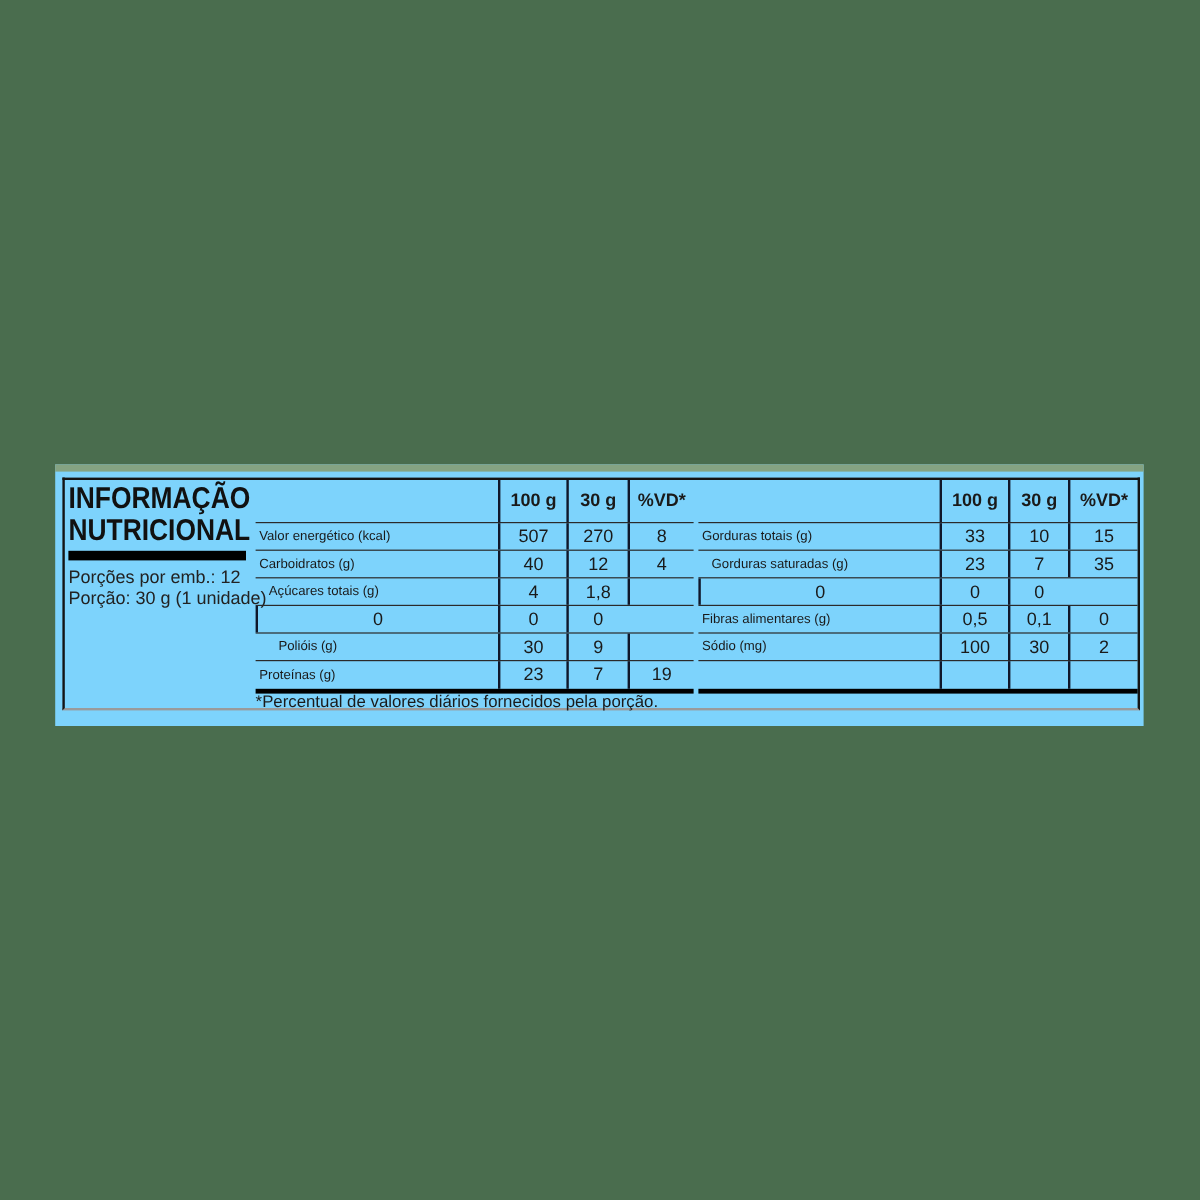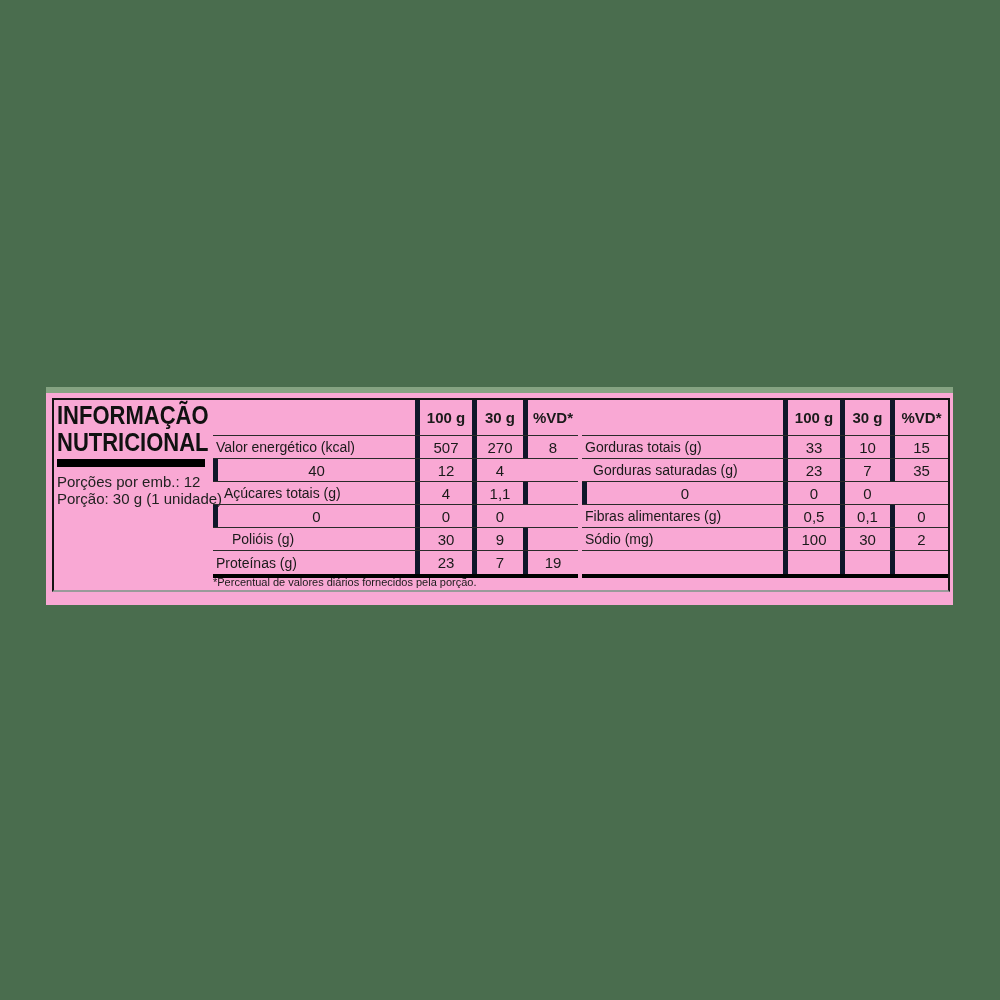--- a/index.html
+++ b/index.html
@@ -15,7 +15,7 @@
     position: absolute;
     left: 46px; top: 387px;
     width: 907px; height: 212px;
-    background: #f9a8d4;
+    background: #7dd3fc;
     border-top: 6px solid #85a382;
     box-sizing: content-box;
   }

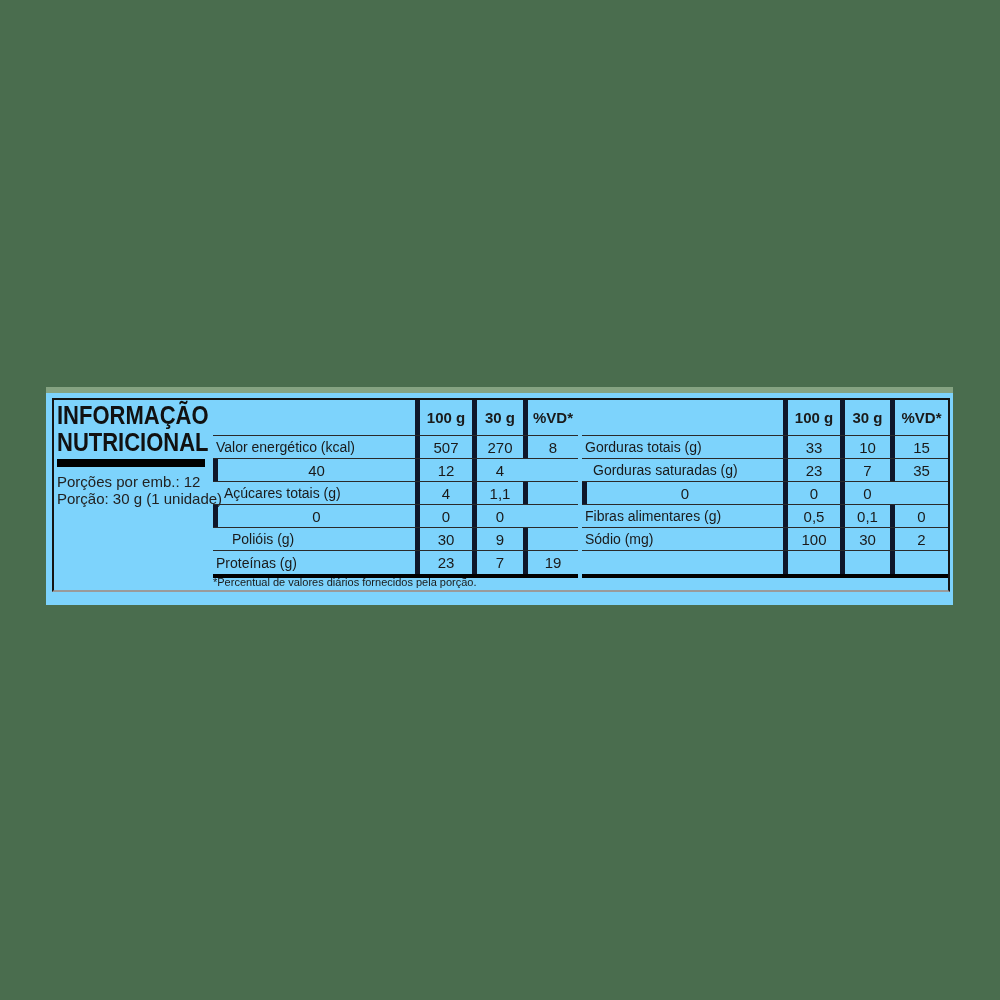--- a/index.html
+++ b/index.html
@@ -78,7 +78,7 @@
   }
   .val-cell {
     display: flex; align-items: center; justify-content: center;
-    border-left: 5px solid #0f172a;
+    border-left: 2px solid #0f172a;
     font-size: 15px;
   }
   .row.header .val-cell { font-weight: bold; }

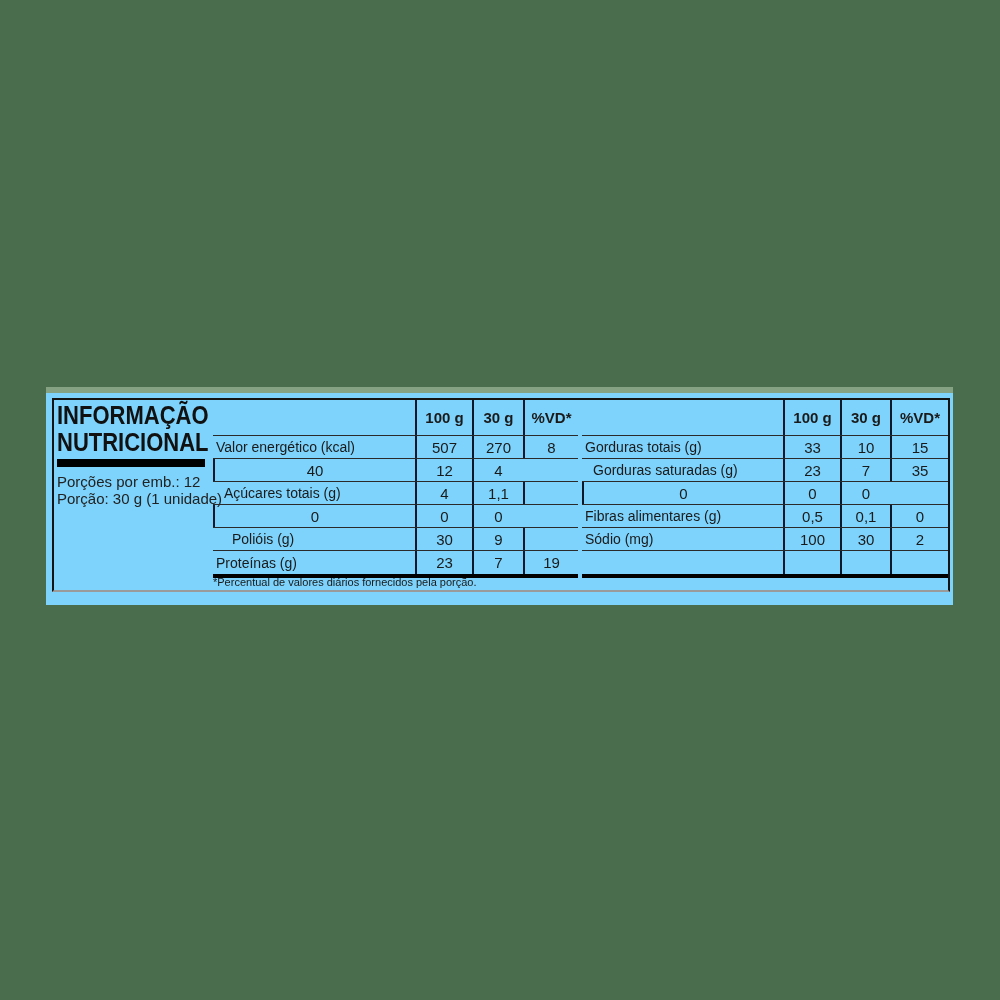--- a/index.html
+++ b/index.html
@@ -72,7 +72,7 @@
   .row.data.last { border-bottom: 4px solid #000; height: 27px; }
   .label-cell {
     display: flex; align-items: center;
-    font-size: 14px;
+    font-size: 11px;
     white-space: nowrap;
     overflow: hidden;
   }

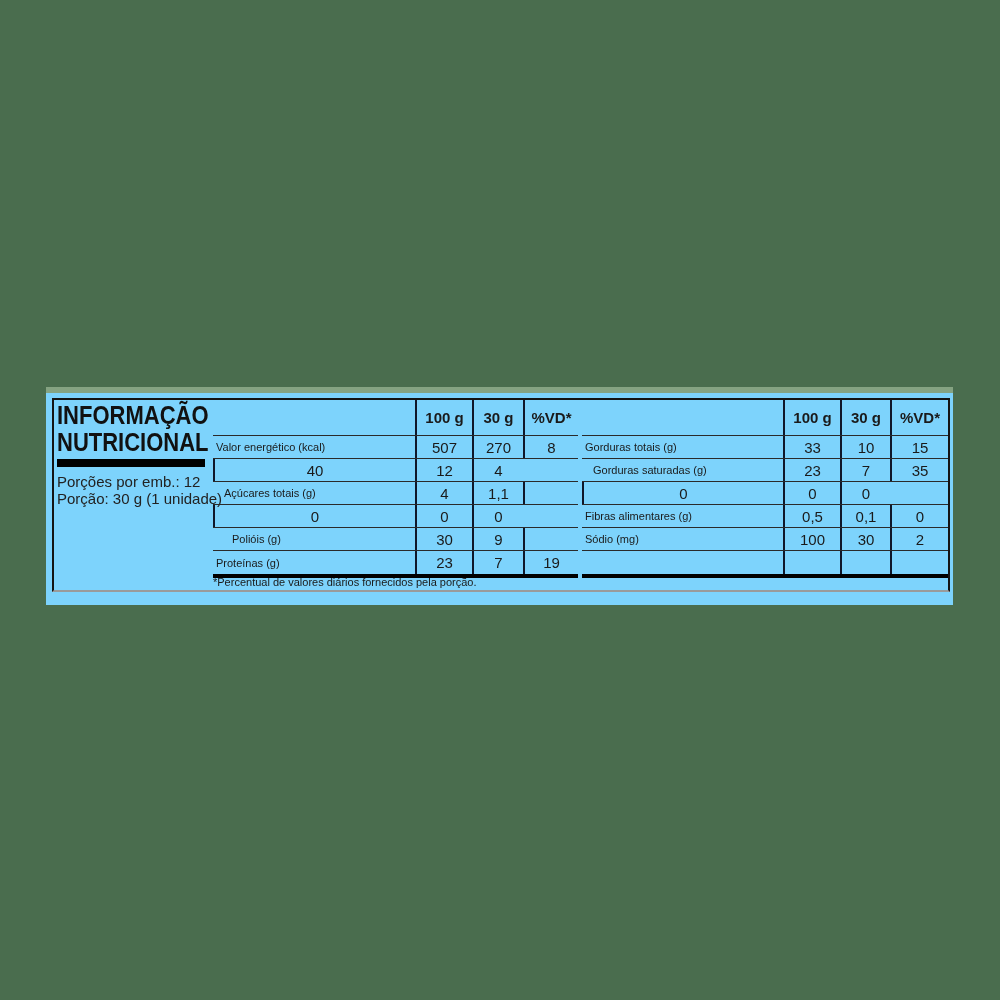--- a/index.html
+++ b/index.html
@@ -123,6 +123,7 @@
           <div class="val-cell">8</div>
         </div>
         <div class="row data">
+          <div class="label-cell" style="padding-left: 3px;">Carboidratos (g)</div>
           <div class="val-cell">40</div>
           <div class="val-cell">12</div>
           <div class="val-cell">4</div>

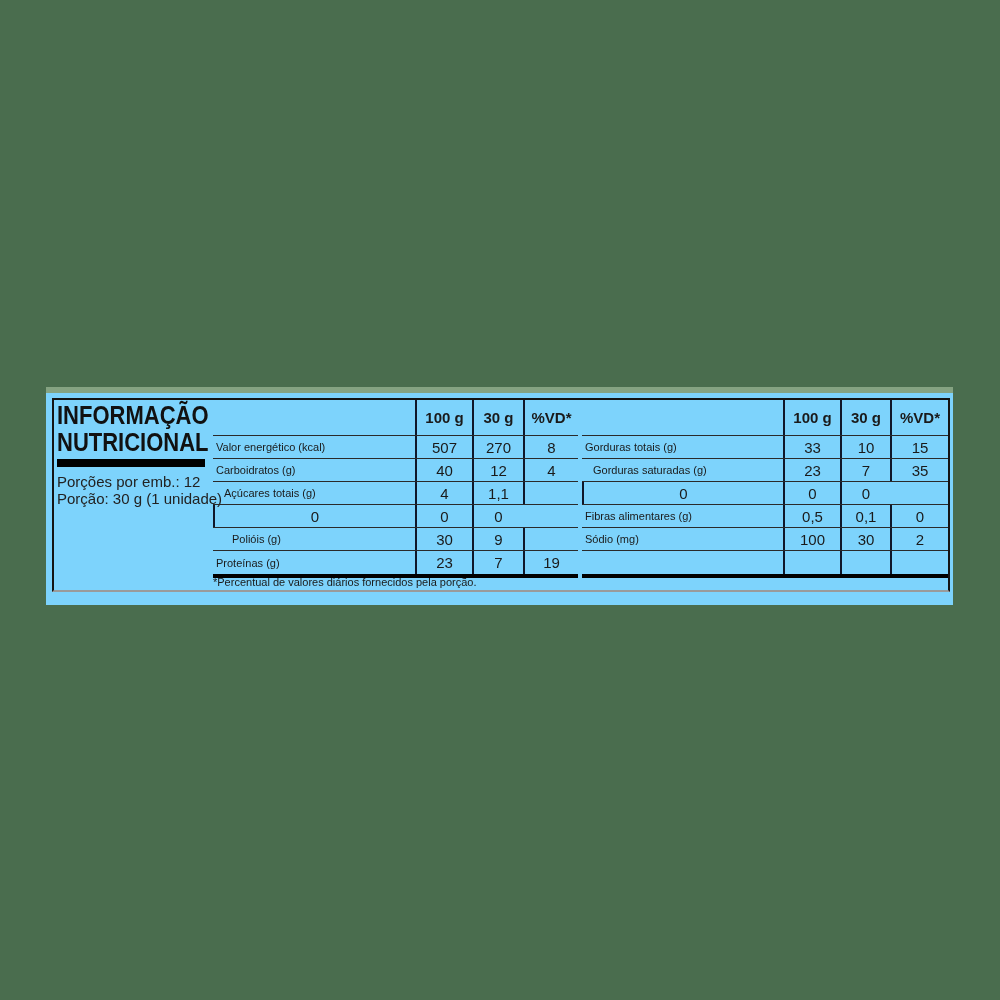--- a/index.html
+++ b/index.html
@@ -131,7 +131,7 @@
         <div class="row data">
           <div class="label-cell" style="padding-left: 11px;">Açúcares totais (g)</div>
           <div class="val-cell">4</div>
-          <div class="val-cell">1,1</div>
+          <div class="val-cell">1,8</div>
           <div class="val-cell"></div>
         </div>
         <div class="row data">

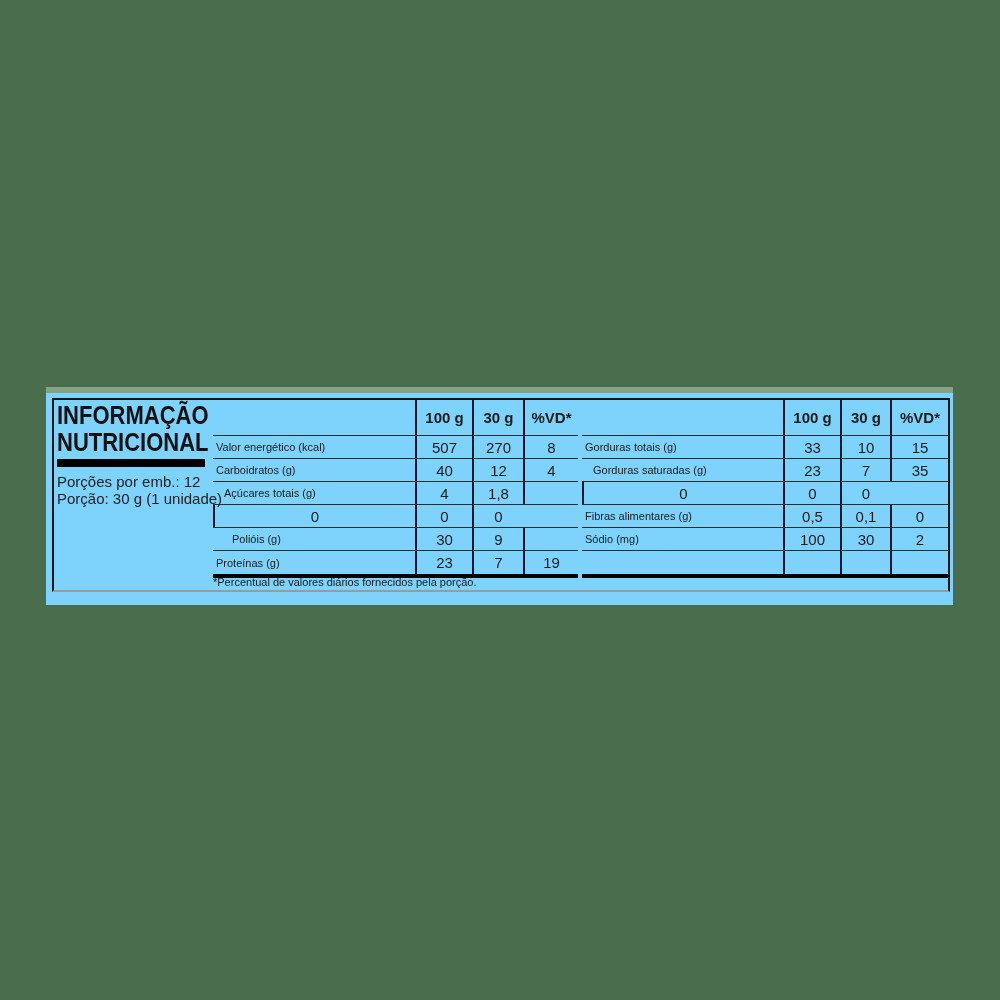--- a/index.html
+++ b/index.html
@@ -86,7 +86,7 @@
   .footnote {
     position: absolute;
     left: 159px; top: 176px;
-    font-size: 11px;
+    font-size: 14px;
     white-space: nowrap;
     color: #1a1a1a;
   }

